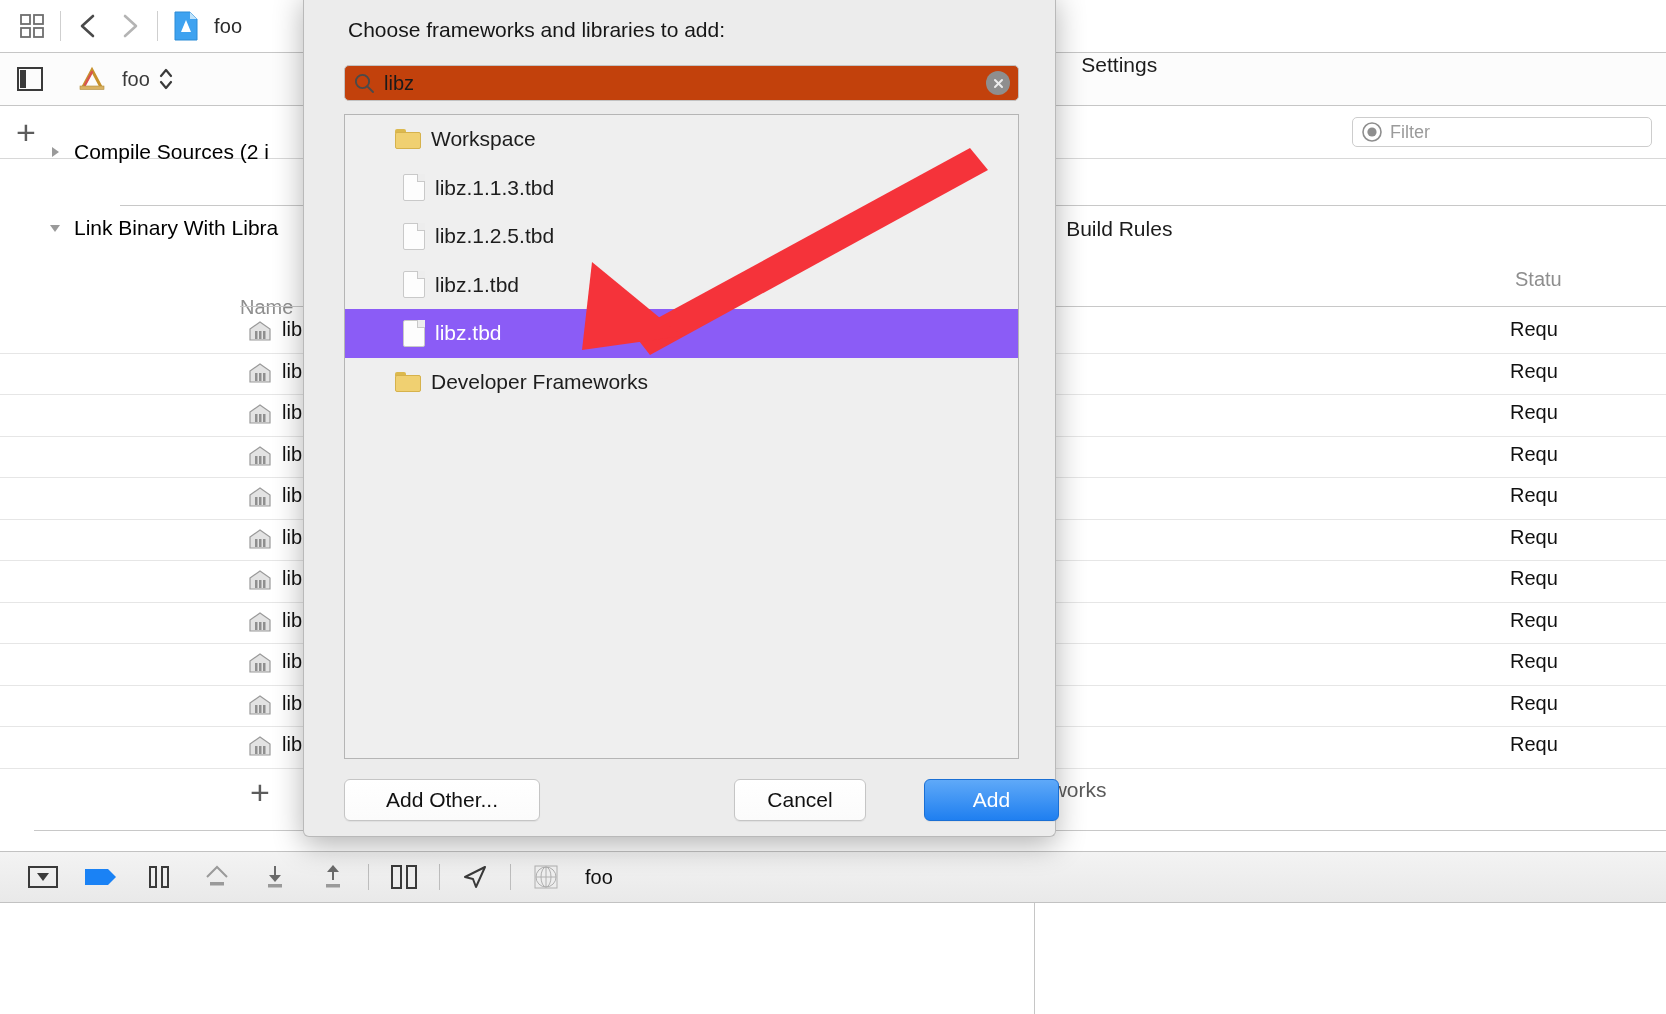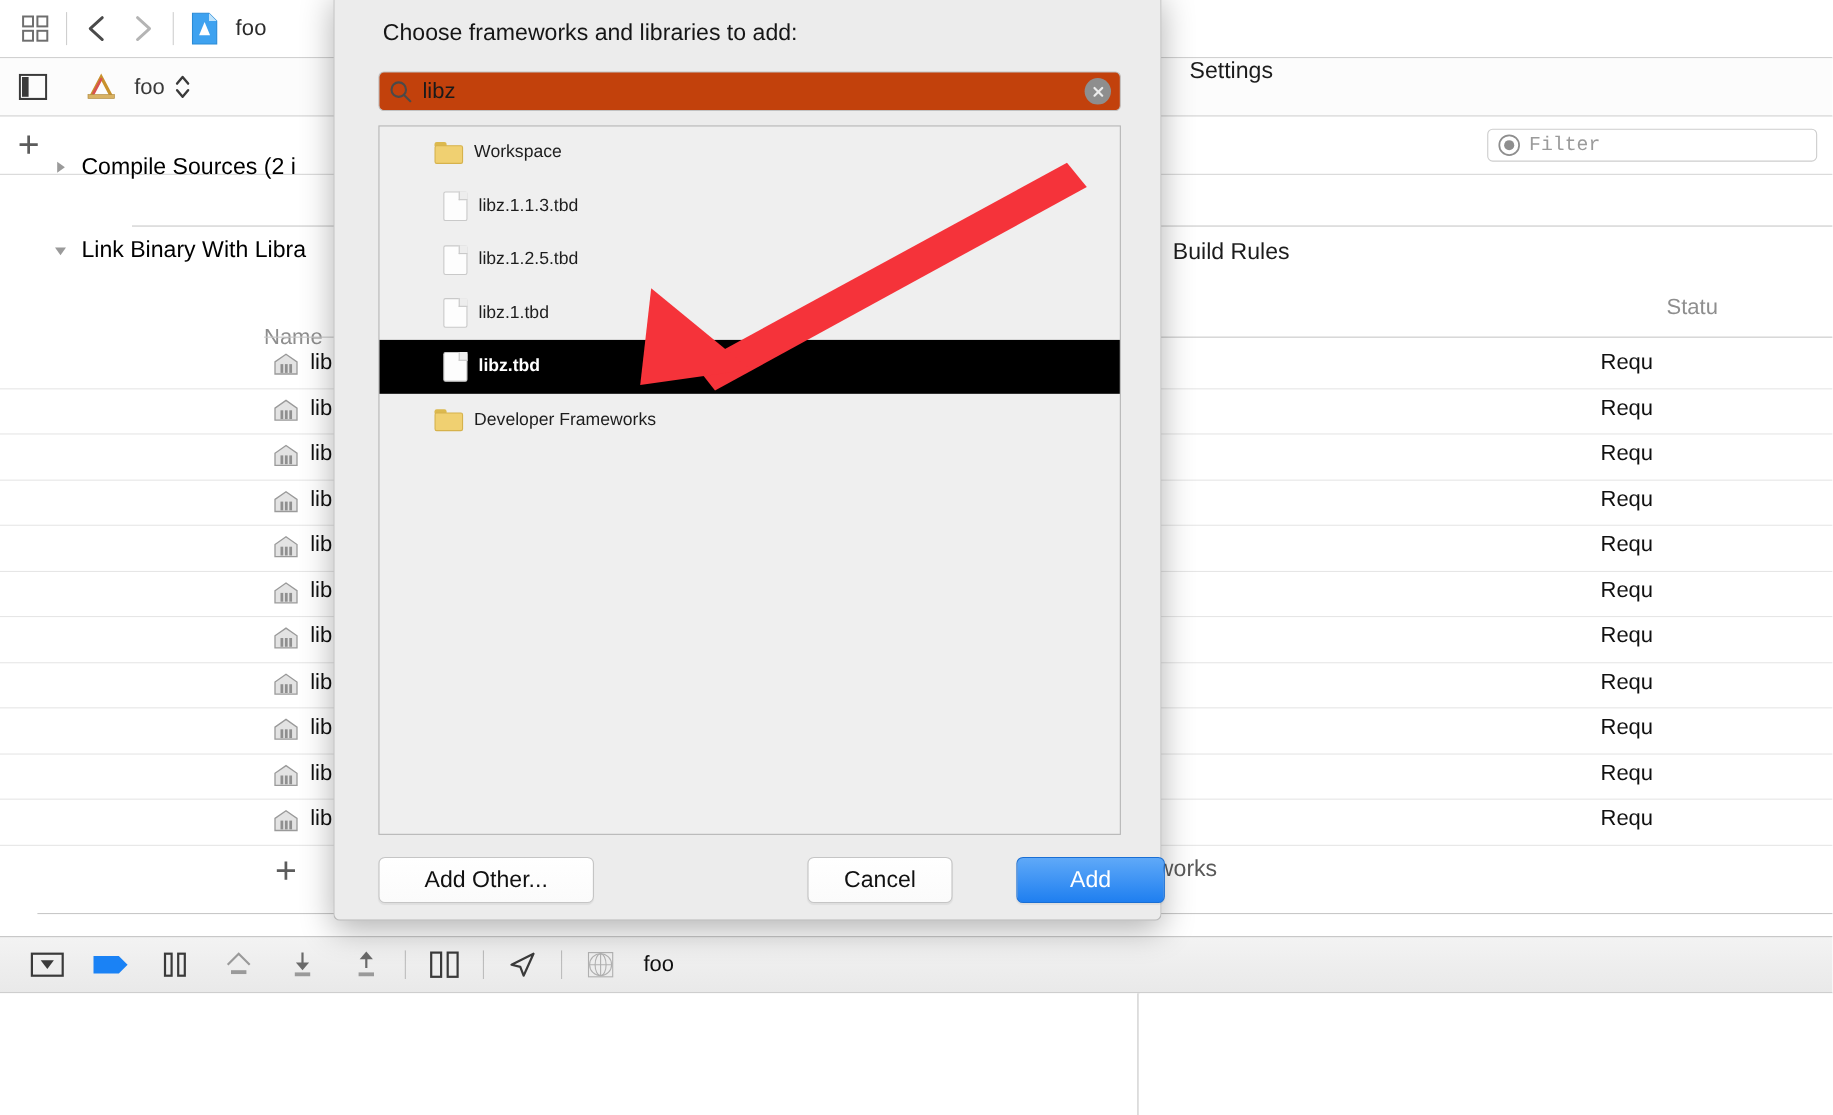--- a/index.html
+++ b/index.html
@@ -109,7 +109,7 @@
   .row.sel { background:#000000;font-weight:bold; }
   .row .rtwist { width:22px; display:flex; align-items:center; justify-content:center; color:#7e7e7e; }
   .row .rspacer { width:22px; }
-  .row .rlabel { font-size:16px; color:#1d1d1d; }
+  .row .rlabel { font-size:21px; color:#1d1d1d; }
   .row.sel .rlabel { color:#ffffff; }
   .indent1 { padding-left:18px; }
   .indent2 { padding-left:58px;text-align:center; }

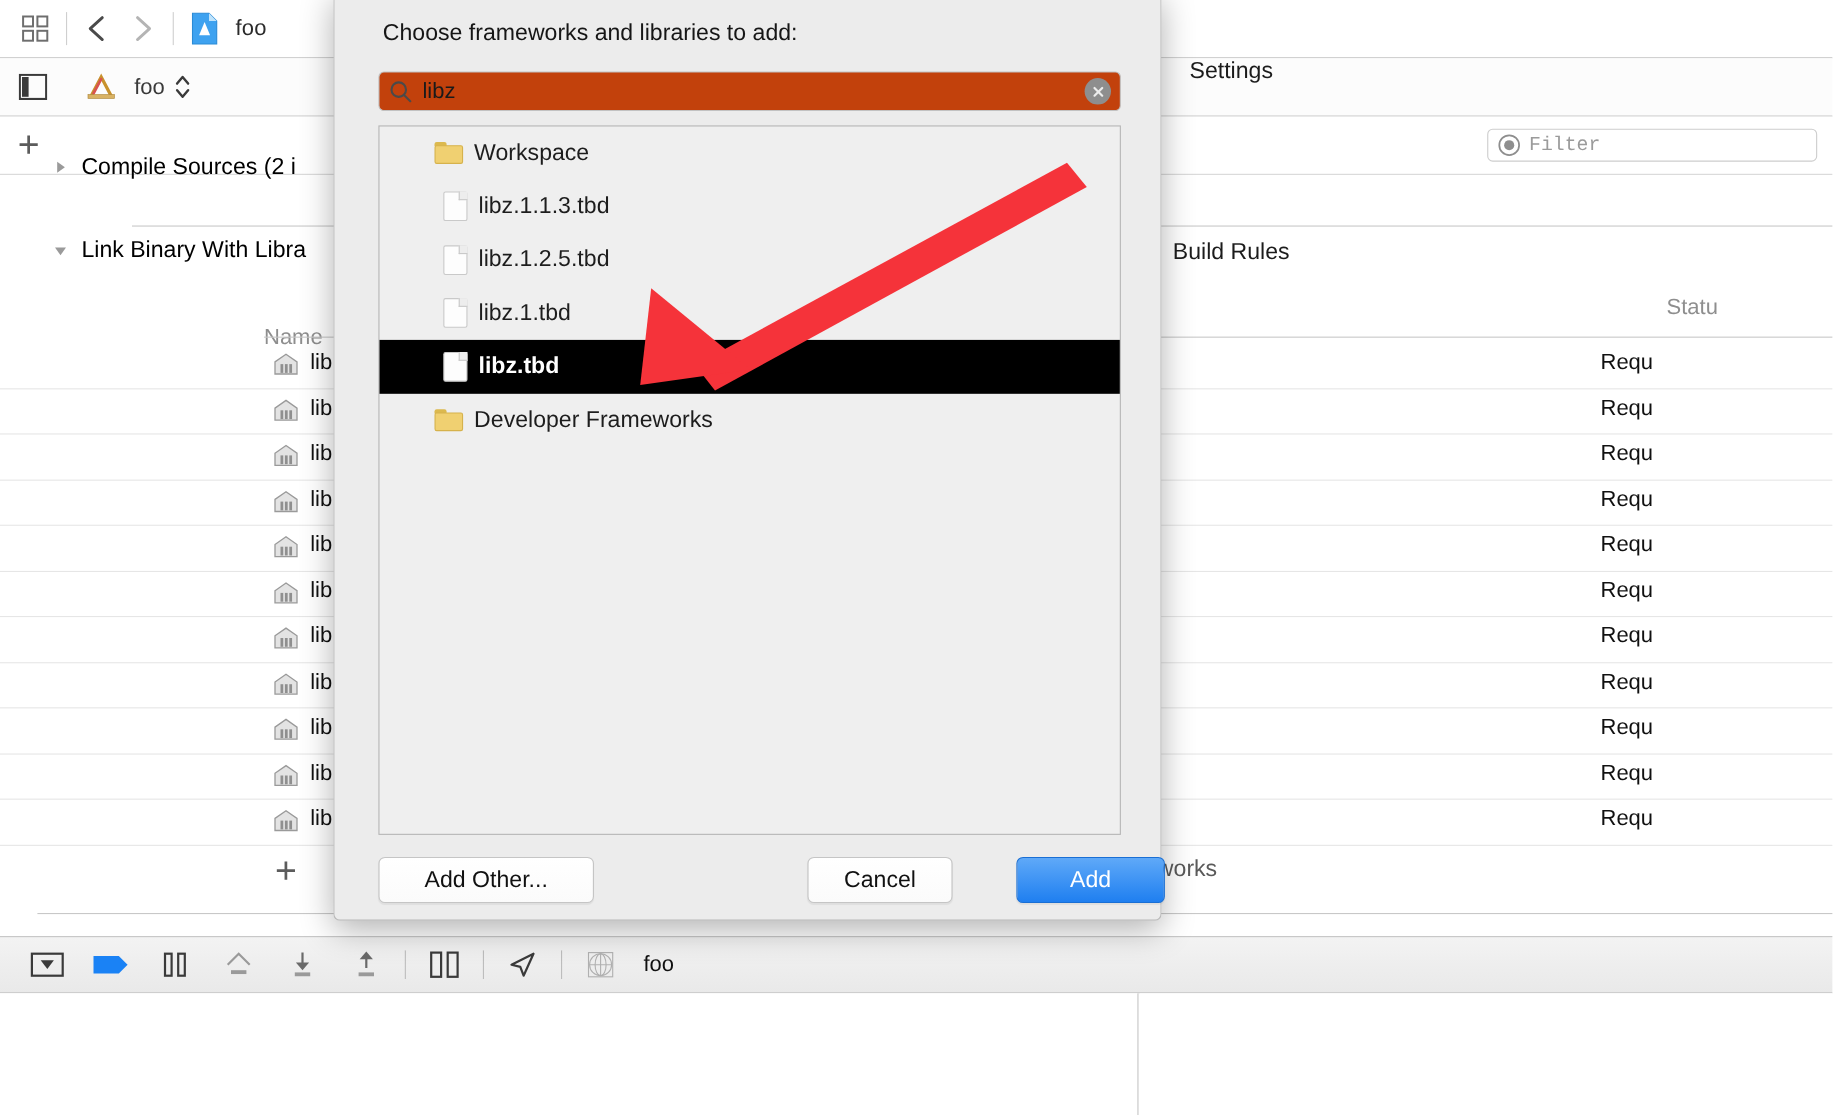--- a/index.html
+++ b/index.html
@@ -44,7 +44,7 @@
   .filter-field {
     position:absolute; right:14px; top:11px; width:300px; height:30px;
     border:1px solid #cdcdcd; border-radius:5px; background:#fff;
-    display:flex; align-items:center; padding-left:8px; gap:7px;font-family:Liberation Mono, monospace;
+    display:flex; align-items:center; padding-left:8px; gap:7px;
   }
   .filter-ph { font-size:18px; color:#9b9b9b; }
 

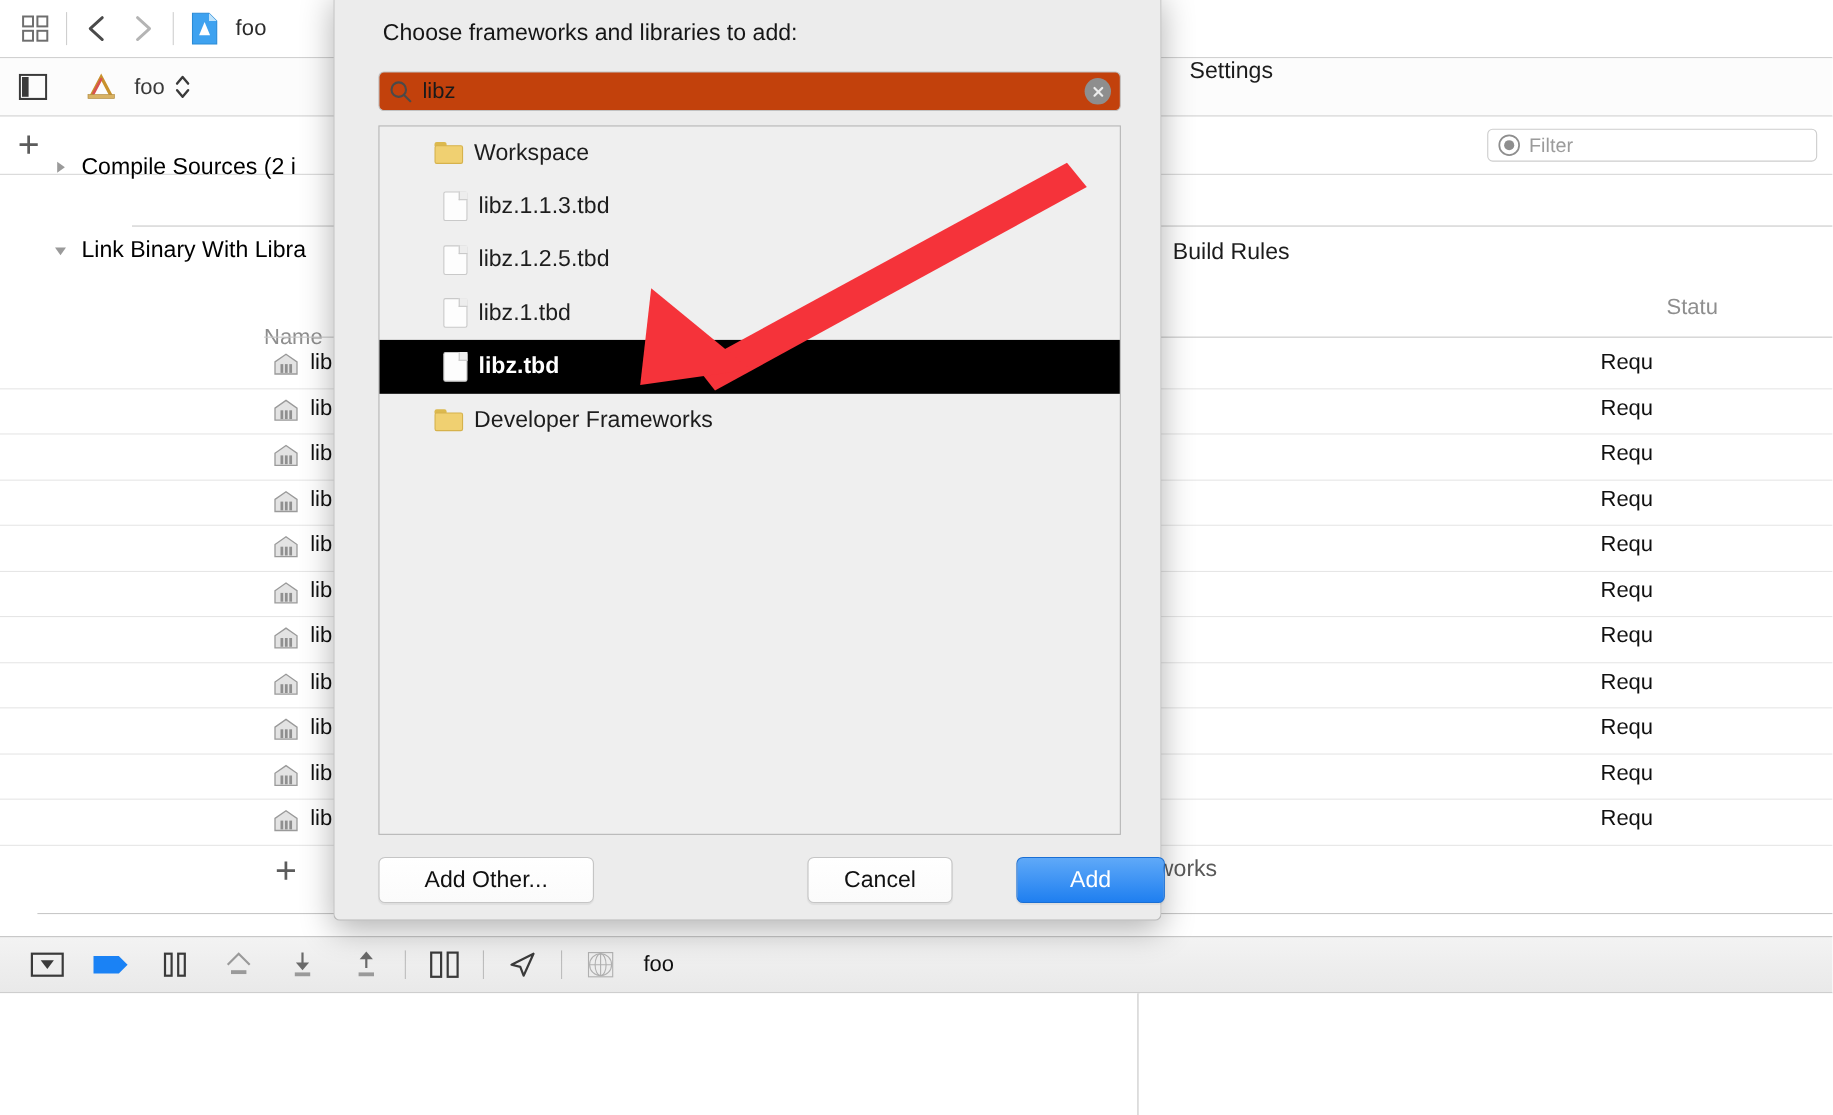--- a/index.html
+++ b/index.html
@@ -106,7 +106,7 @@
   .row {
     position:relative; height:48.5px; display:flex; align-items:center; padding-left:18px; gap:10px;
   }
-  .row.sel { background:#000000;font-weight:bold; }
+  .row.sel { background:#8b5cf6; }
   .row .rtwist { width:22px; display:flex; align-items:center; justify-content:center; color:#7e7e7e; }
   .row .rspacer { width:22px; }
   .row .rlabel { font-size:21px; color:#1d1d1d; }

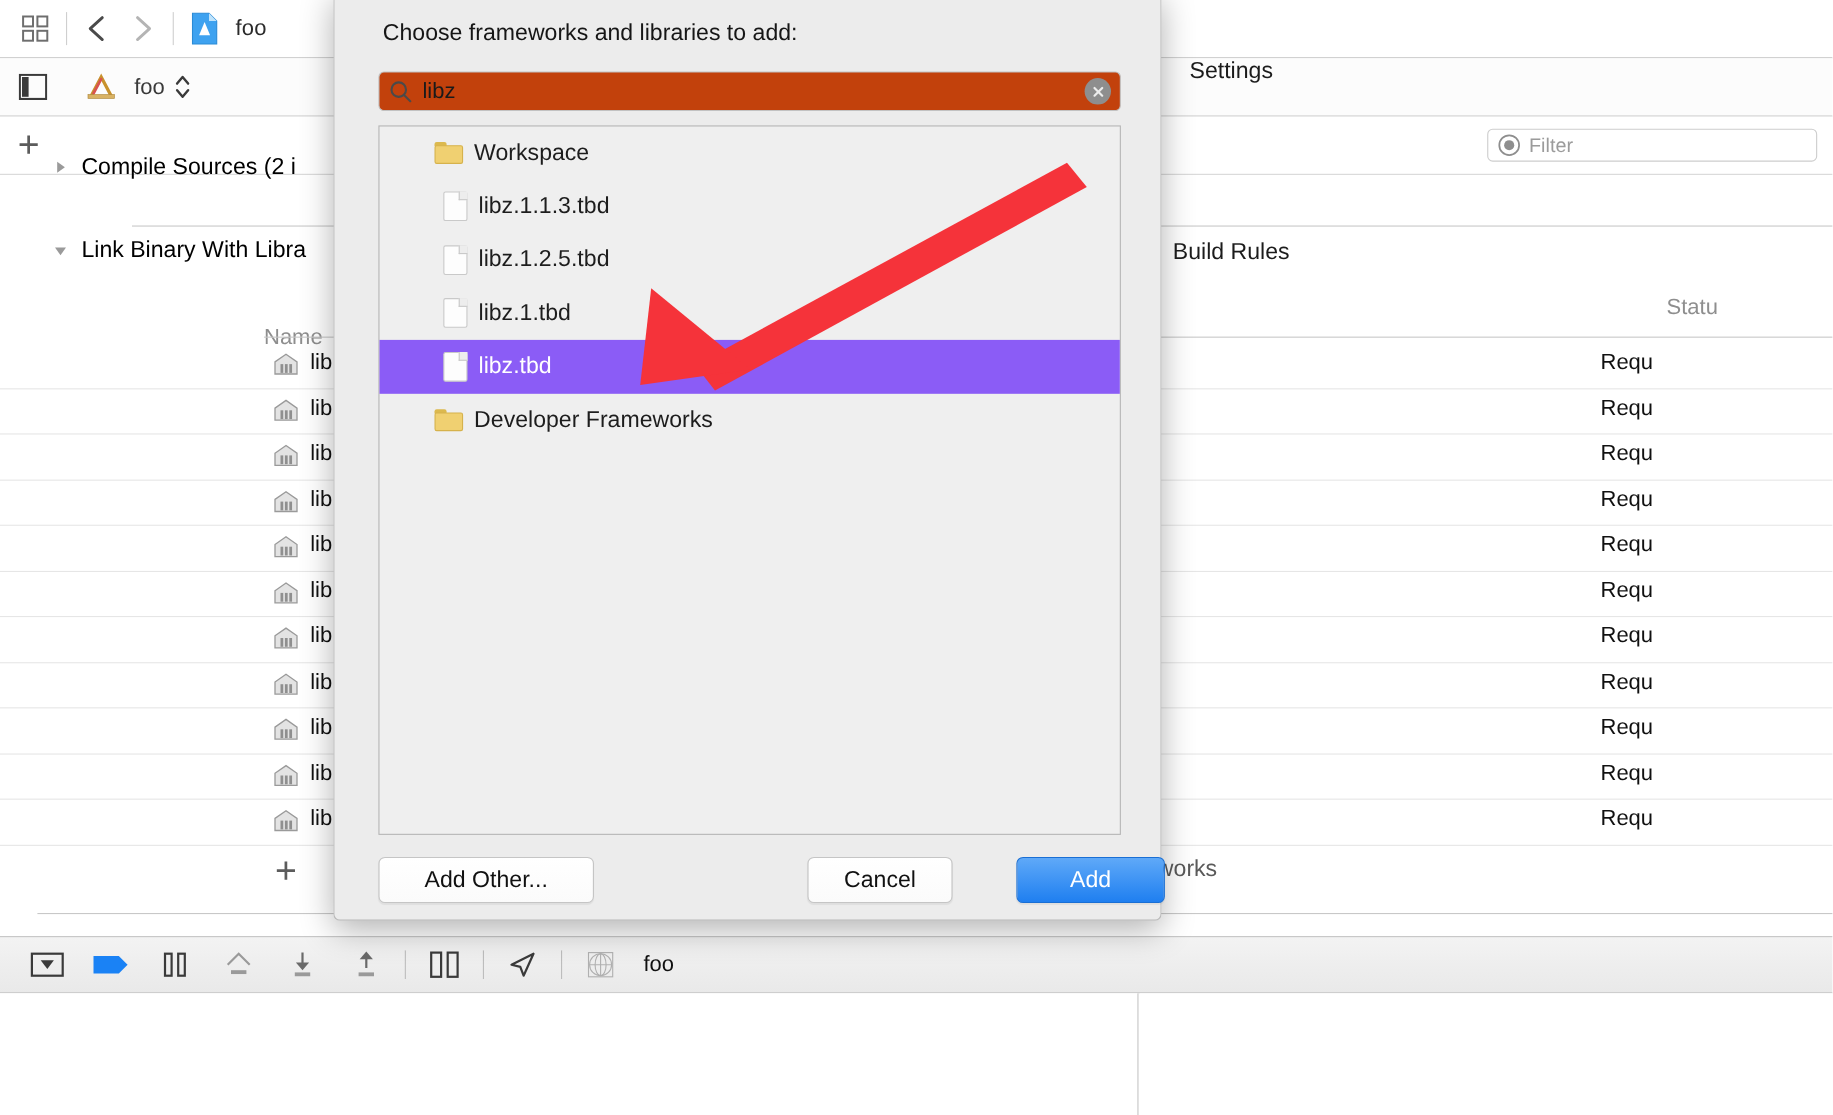--- a/index.html
+++ b/index.html
@@ -66,7 +66,7 @@
   .lib-row { position:relative; height:41.5px; border-bottom:1px solid #e6e6e6; }
   .lib-row .licon { position:absolute; left:246px; top:6px; width:28px; height:28px; }
   .lib-row .lname { position:absolute; left:282px; top:6px; font-size:20px; color:#111; }
-  .lib-row .lstatus { position:absolute; left:1455px; top:6px; font-size:20px; color:#111; white-space:nowrap; }
+  .lib-row .lstatus { position:absolute; left:1510px; top:6px; font-size:20px; color:#111; white-space:nowrap; }
 
   .add-lib-plus { position:absolute; left:250px; top:775px; font-size:34px; font-weight:300; color:#5c5c5c; line-height:1; }
   .embed-text { position:absolute; left:1040px; top:778px; font-size:21px; color:#5a5a5a; white-space:nowrap; }

